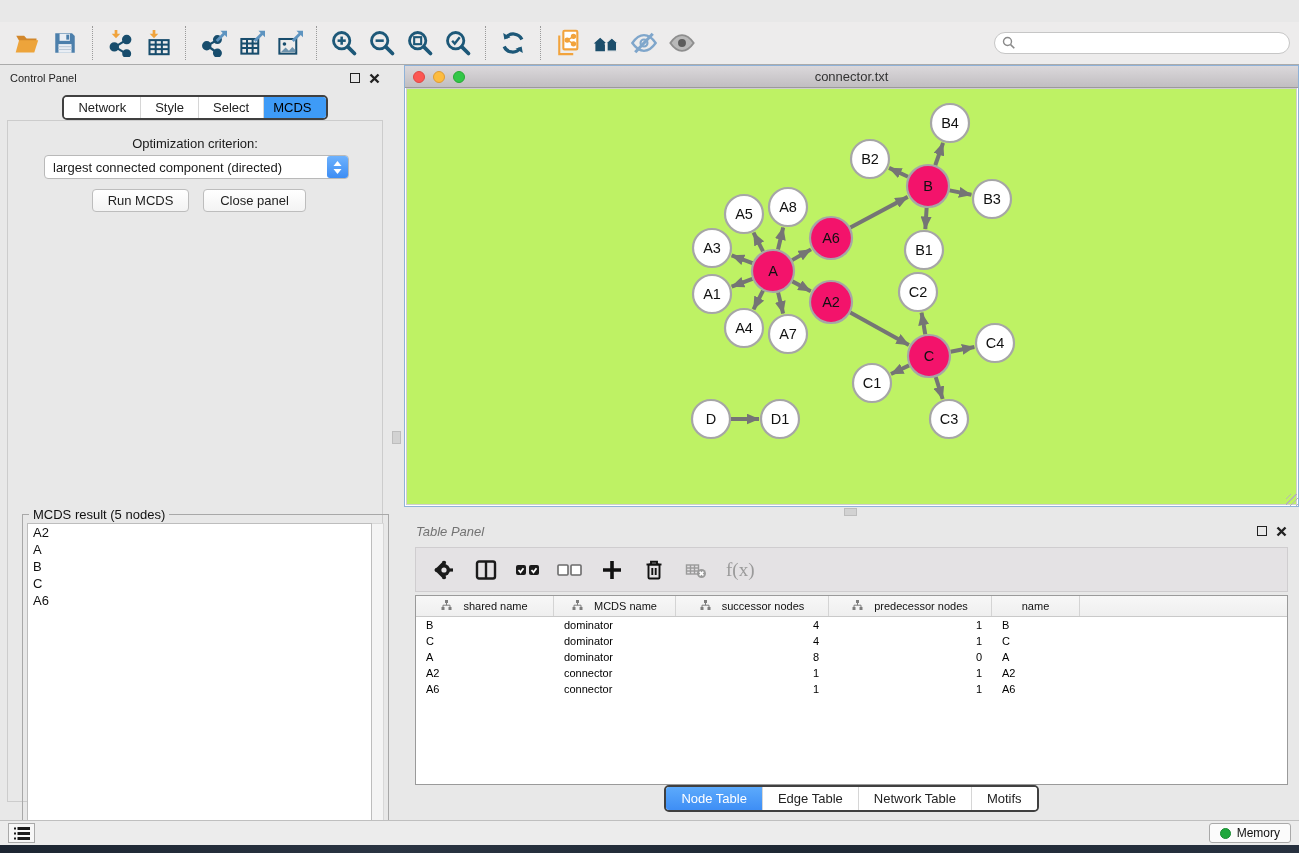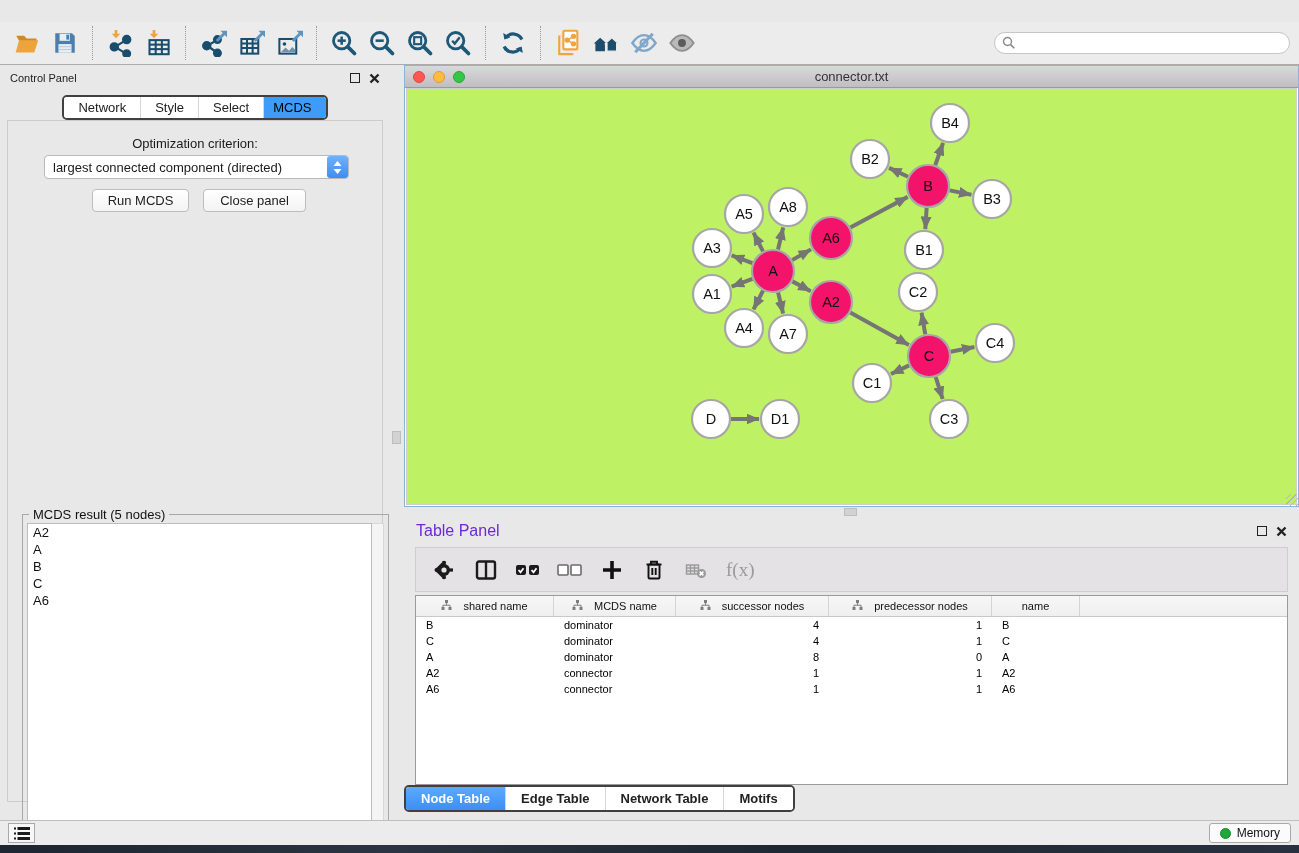--- a/index.html
+++ b/index.html
@@ -78,7 +78,7 @@
   
   #table-panel { position:absolute; left:404px; top:517px; width:895px; height:303px; background:#e8e8e8; }
   #tp-header { position:absolute; left:0; top:2px; width:100%; height:24px; display:flex; align-items:center; padding:0 12px; }
-  #tp-title { font-size:16px; color:#6d28d9; }
+  #tp-title { font-size:13px; color:#737373;font-style:italic; }
   #tp-toolbar { position:absolute; left:11px; top:30px; width:873px; height:45px; background:#e4e2e4;
     border:1px solid #cfcdcf; display:flex; align-items:center; gap:14px; padding-left:14px; }
   .tbicon { width:28px; height:28px; display:flex; align-items:center; justify-content:center; }

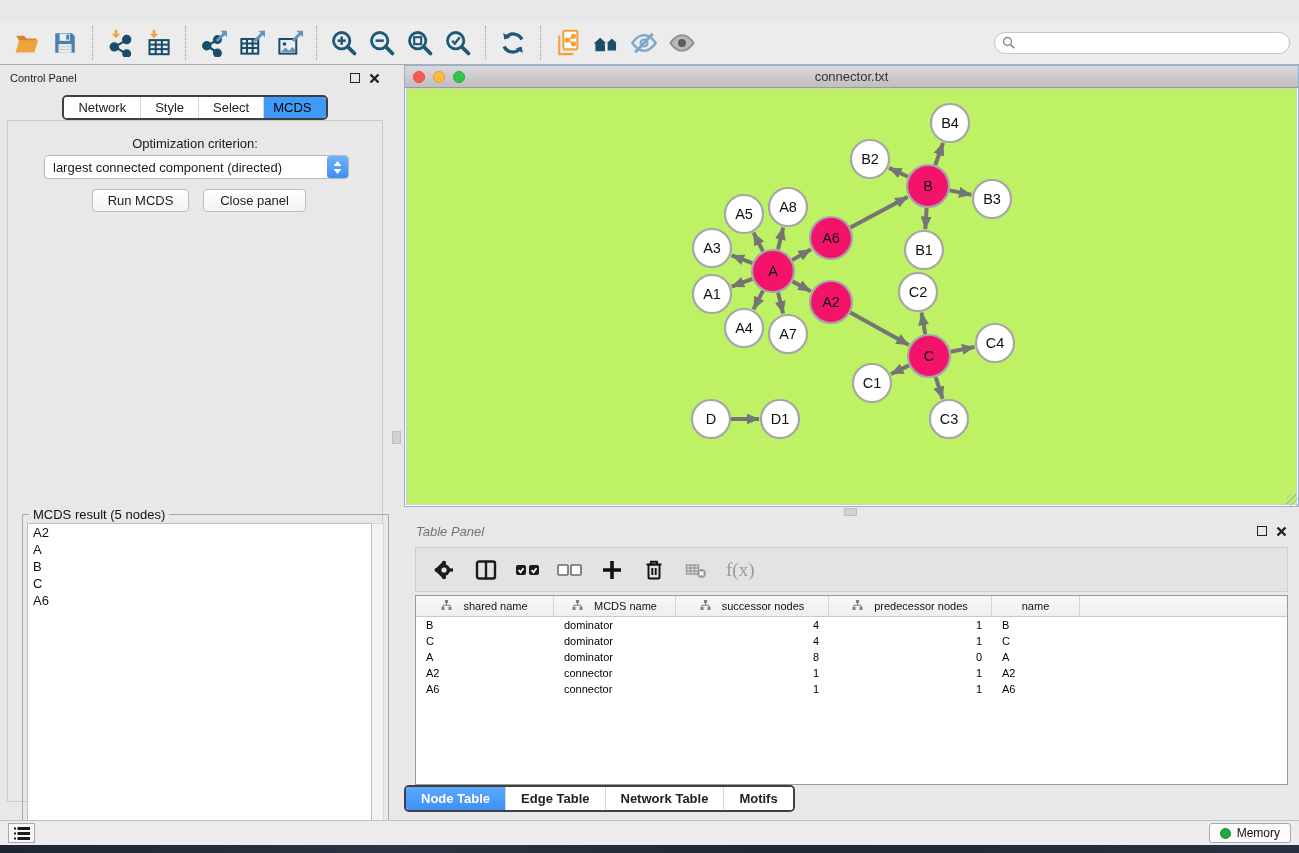--- a/index.html
+++ b/index.html
@@ -90,7 +90,7 @@
   .th.filler { flex:1; border-right:none; }
   .tr { display:flex; height:16px; align-items:center; }
   .td { font-size:11px; color:#000; padding:0 10px; white-space:nowrap; overflow:hidden; }
-  #tp-tabs { position:absolute; left:0; bottom:8px; width:100%; display:flex; justify-content:flex-start;font-weight:bold; }
+  #tp-tabs { position:absolute; left:0; bottom:8px; width:100%; display:flex; justify-content:center; }
   #tp-tabs .tab { padding:4px 15px; font-size:13px; }
   #tp-tabs .tab.active { background:linear-gradient(#5caafc,#3e8ef5); color:#fff; }
 

